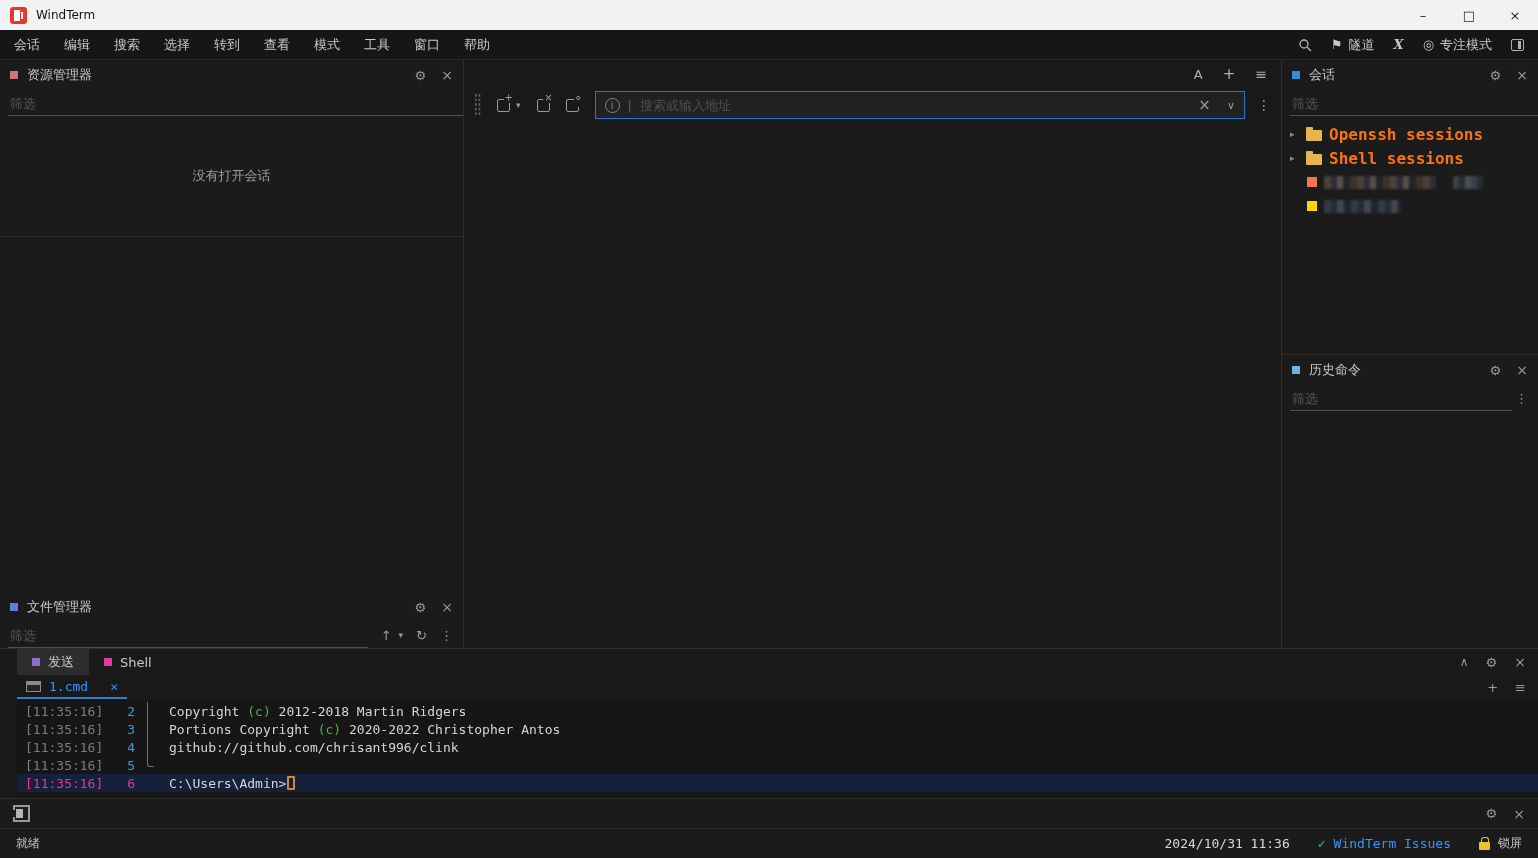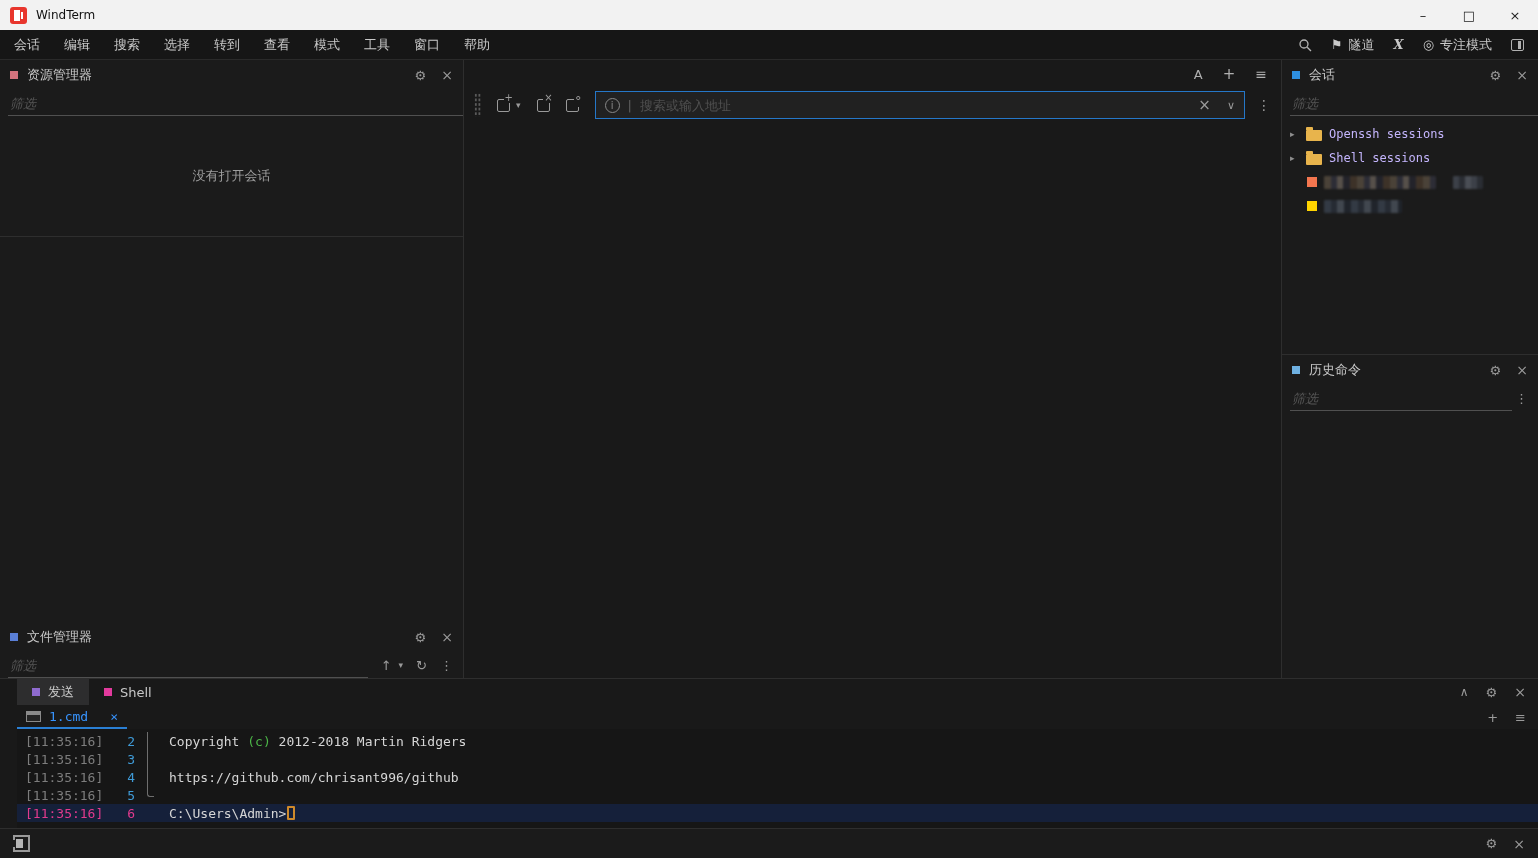--- a/index.html
+++ b/index.html
@@ -42,7 +42,7 @@
   .gear { font-size:13px; } .close-x { font-size:14px; line-height:1; }
 
   .filter-row { height:26px; flex:none; position:relative; display:flex; align-items:center; padding-left:10px; }
-  .filter-input { background:transparent; border:none; outline:none; color:#c8c8c8; font-size:13px; width:120px;font-style:italic; }
+  .filter-input { background:transparent; border:none; outline:none; color:#c8c8c8; font-size:13px; width:120px; }
   .filter-input::placeholder { color:#565656; }
   .filter-underline { position:absolute; bottom:0; height:1px; background:#505050; left:8px; right:0; }
   .filter-underline.short { right:95px; }

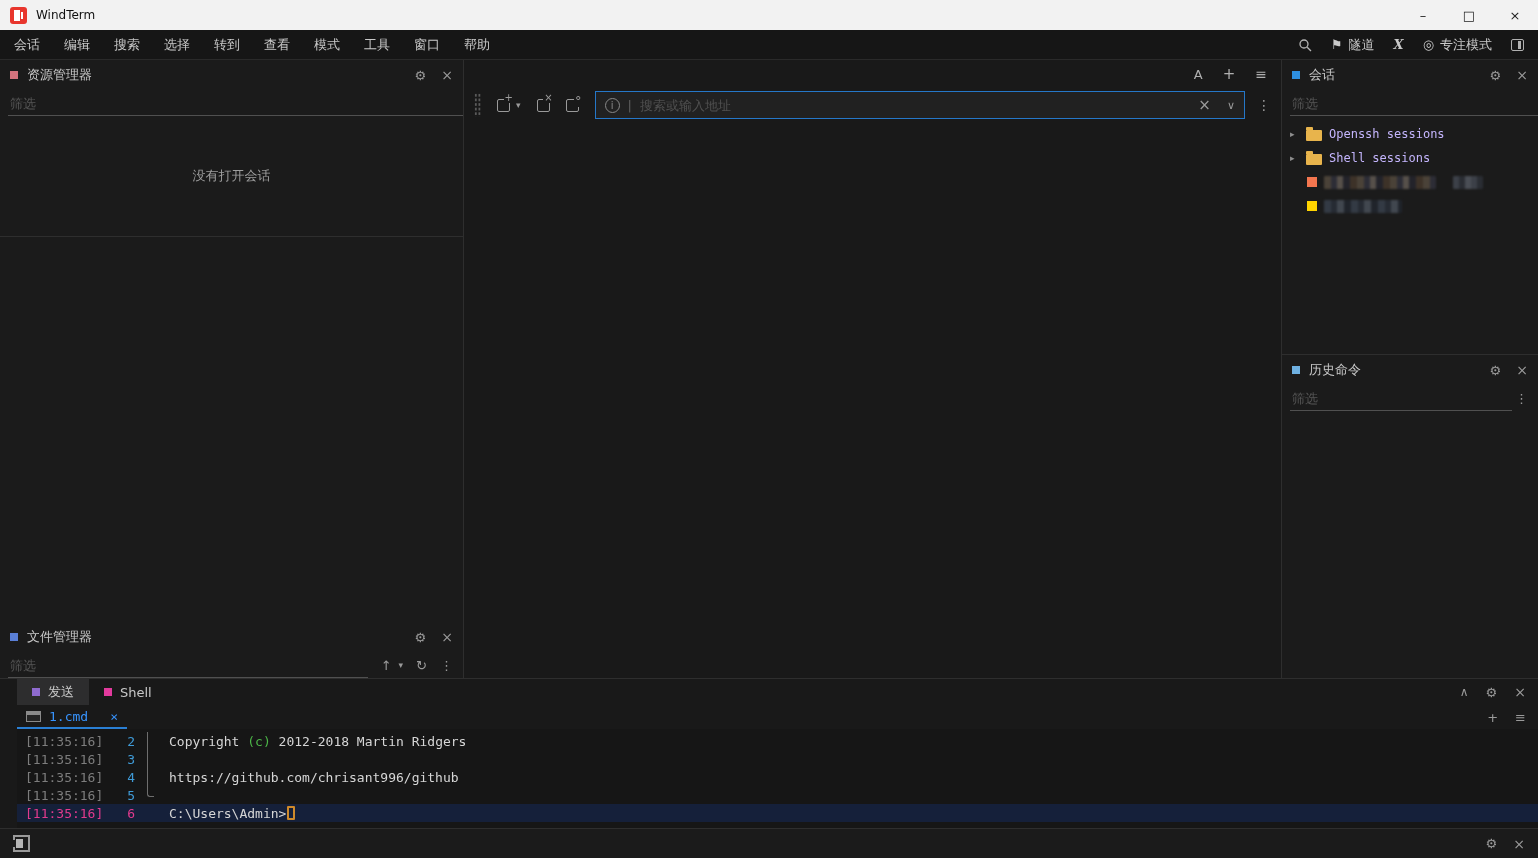--- a/index.html
+++ b/index.html
@@ -87,7 +87,7 @@
   .tree-chevron { width:9px; color:#8f8f8f; font-size:9px; flex:none; }
   .folder-icon { width:16px; height:11px; background:#e8b44c; border-radius:1px; position:relative; margin-top:3px; flex:none; }
   .folder-icon::before { content:""; position:absolute; top:-3px; left:0; width:7px; height:3px; background:#e8b44c; border-radius:1px 1px 0 0; }
-  .tree-label { font-family:"DejaVu Sans Mono", monospace; font-size:12px; color:#c4b5fd; }
+  .tree-label { font-family:"DejaVu Sans Mono", monospace; font-size:16px; color:#f97316;font-weight:bold; }
   .tree-row.leaf { padding-left:25px; }
   .leaf-square { width:10px; height:10px; flex:none; }
   .mosaic { height:13px; border-radius:1px; filter:blur(1.1px);

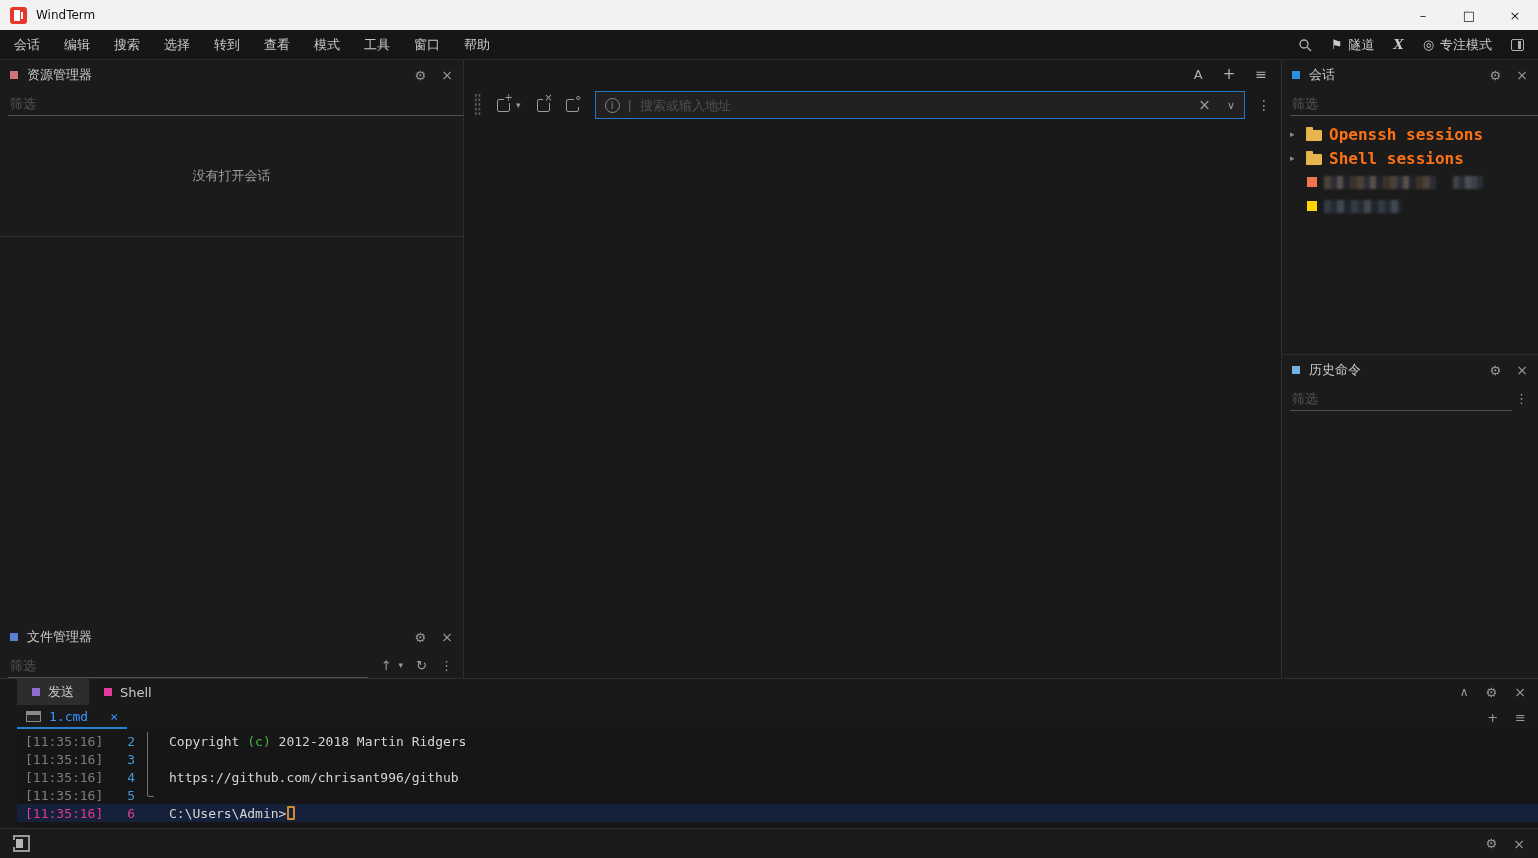--- a/index.html
+++ b/index.html
@@ -349,6 +349,7 @@
         <span class="t-time">[11:35:16]</span>
         <span class="t-num">3</span>
         <span class="t-bracket mid"></span>
+        <span class="t-text"><span>Portions Copyright </span><span class="t-green">(c)</span><span> 2020-2022 Christopher Antos</span></span>
       </div>
       <div class="trow">
         <span class="t-time">[11:35:16]</span>

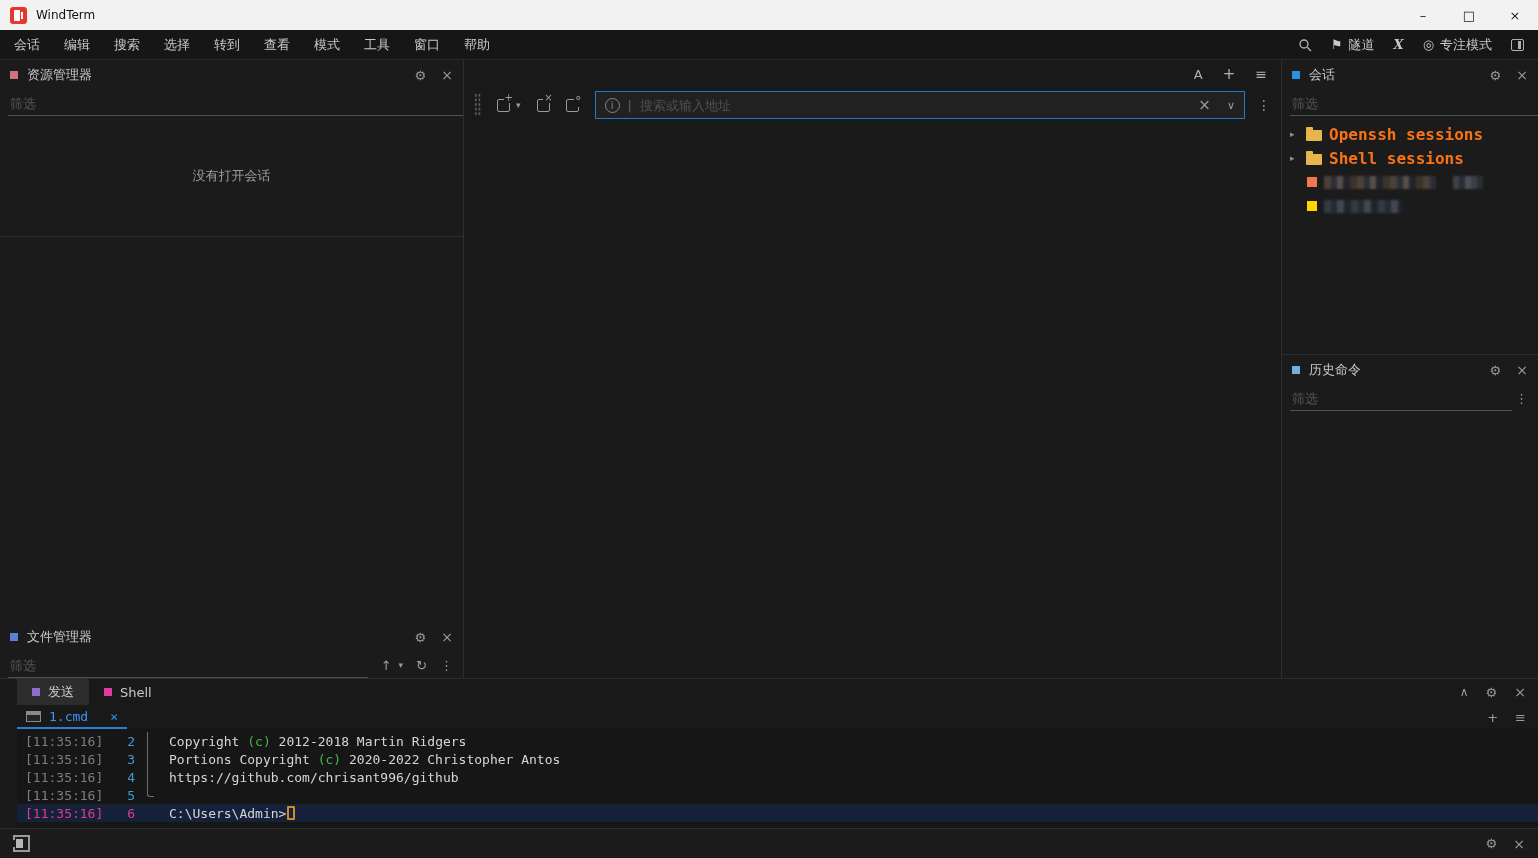--- a/index.html
+++ b/index.html
@@ -355,7 +355,7 @@
         <span class="t-time">[11:35:16]</span>
         <span class="t-num">4</span>
         <span class="t-bracket mid"></span>
-        <span class="t-text"><span>https://github.com/chrisant996/github</span><span class="t-green"></span><span></span></span>
+        <span class="t-text"><span>github://github.com/chrisant996/clink</span><span class="t-green"></span><span></span></span>
       </div>
       <div class="trow">
         <span class="t-time">[11:35:16]</span>

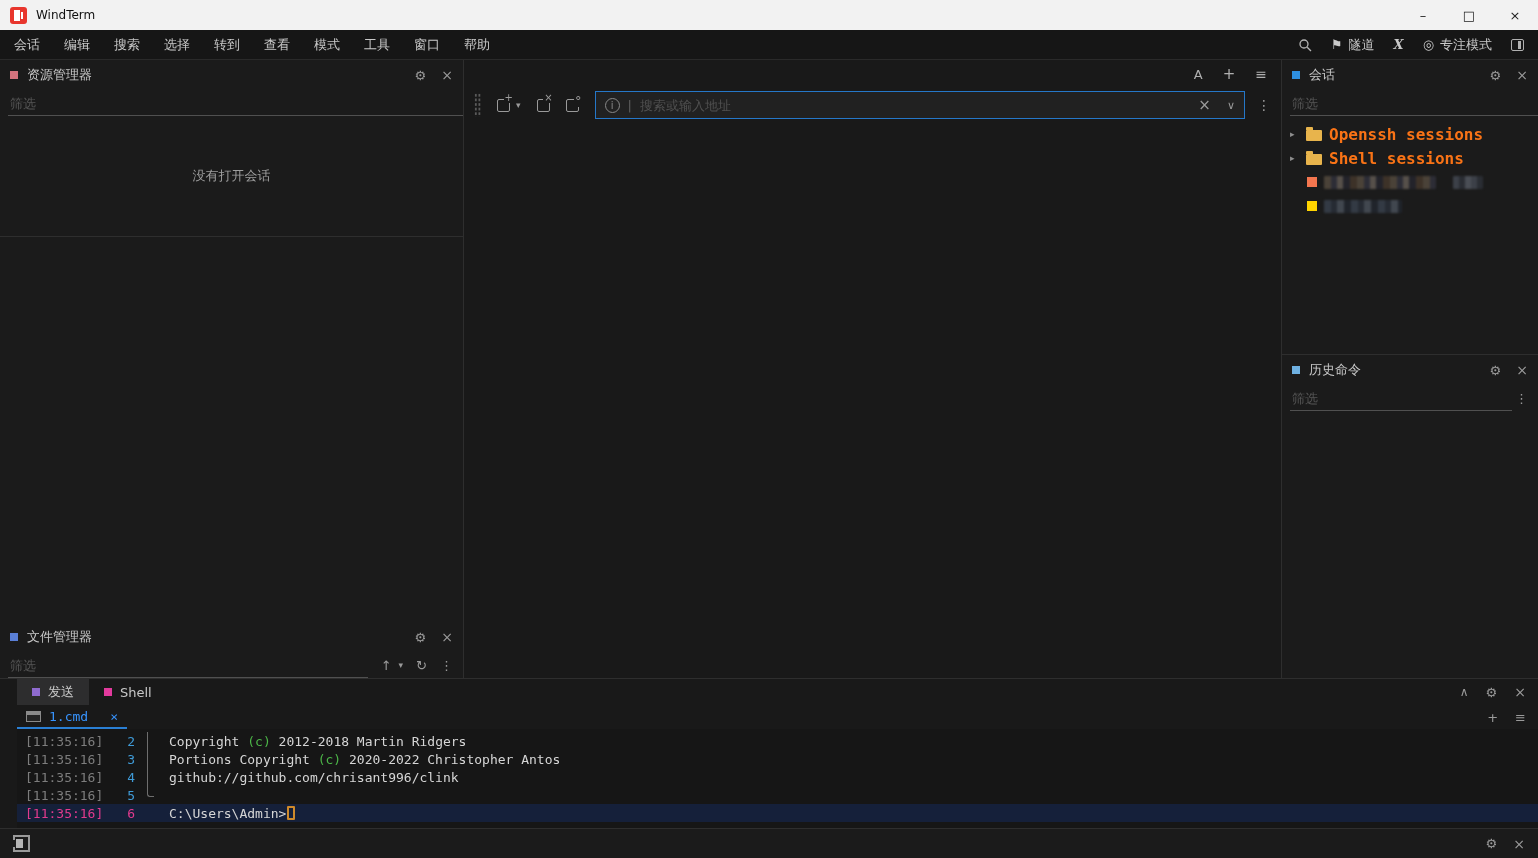--- a/index.html
+++ b/index.html
@@ -380,6 +380,20 @@
     </span>
   </div>
 
+  <div class="statusbar">
+    <span>就绪</span>
+    <span class="sb-right">
+      <span class="sb-datetime">2024/10/31 11:36</span>
+      <span class="sb-issues">
+        <span class="sb-check">✓</span>
+        <span>WindTerm Issues</span>
+      </span>
+      <span class="sb-lockgrp">
+        <span class="lock-icon"></span>
+        <span>锁屏</span>
+      </span>
+    </span>
+  </div>
 
 </div>
 

